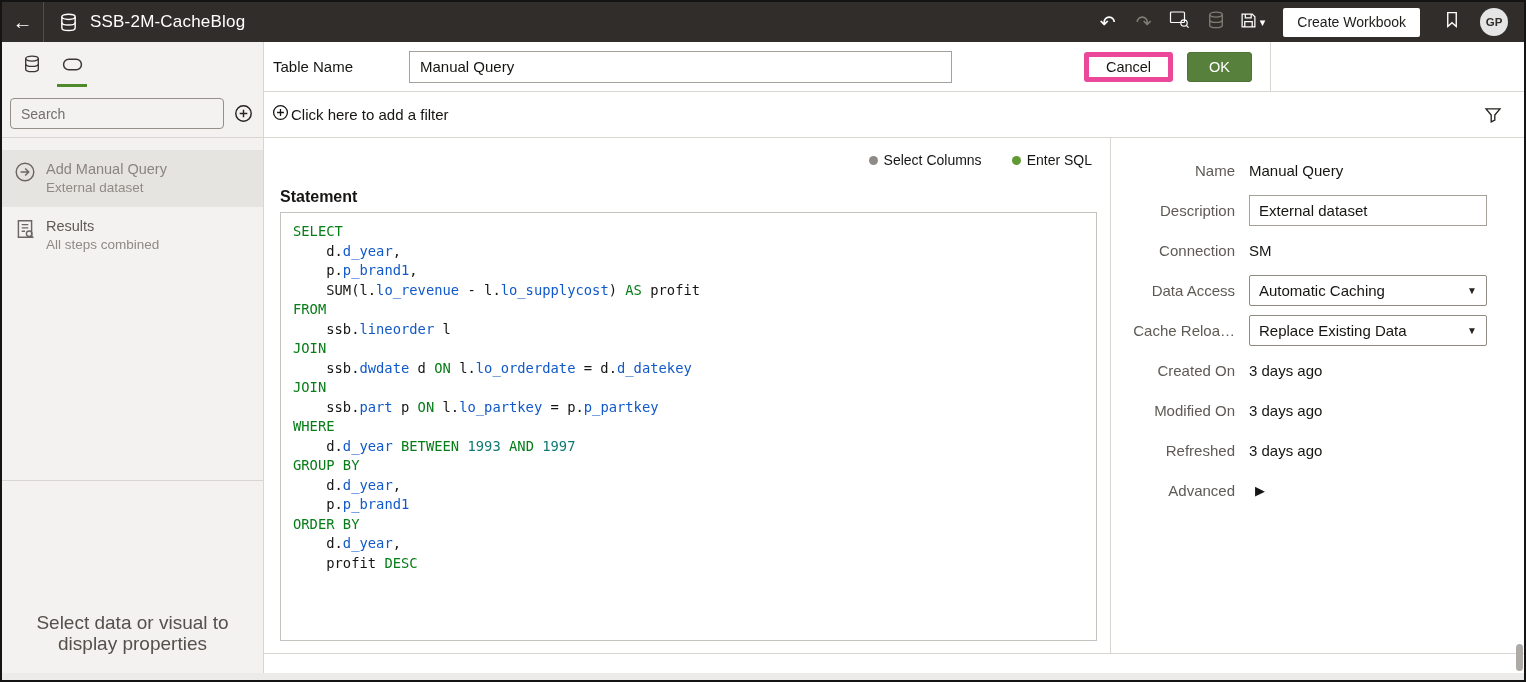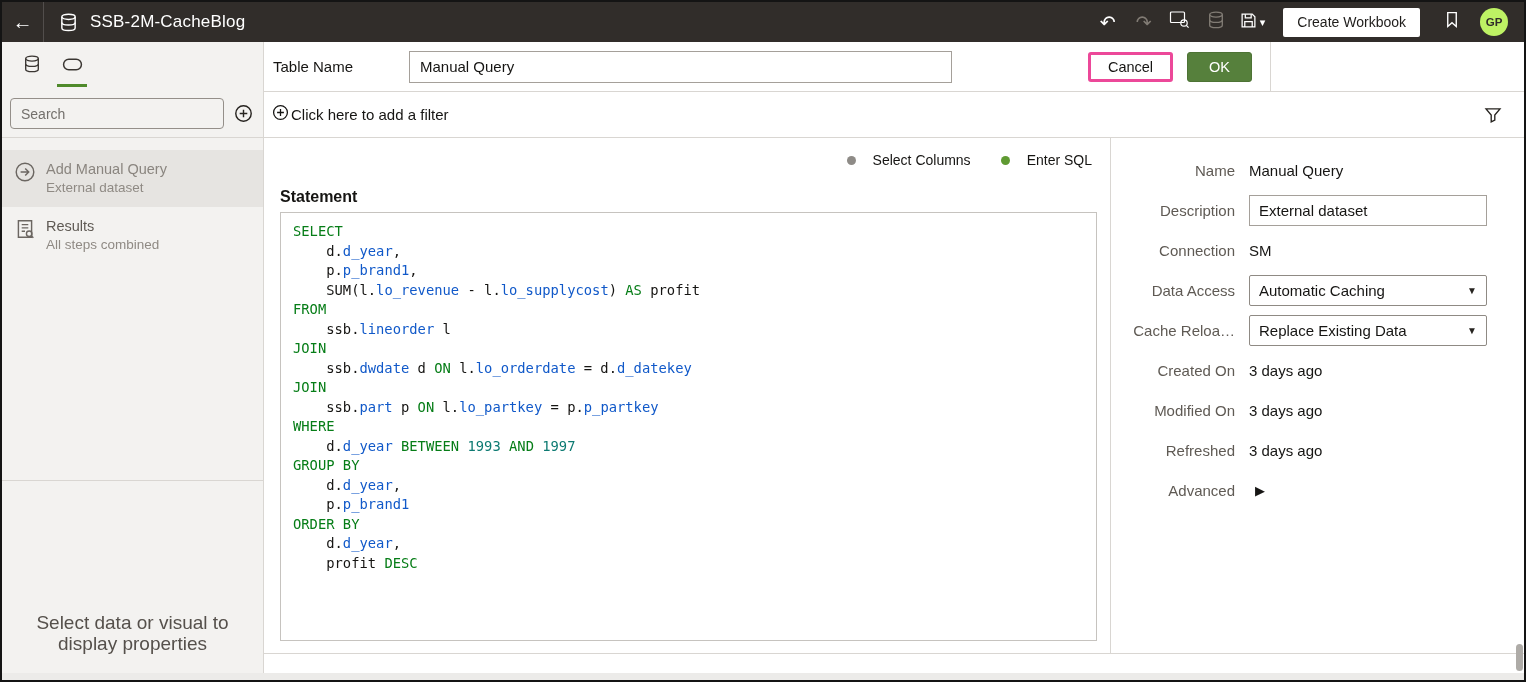--- a/index.html
+++ b/index.html
@@ -25,7 +25,7 @@
   .create-wb { height:29px; padding:0 14px; background:#fff; color:#1f1d1b; border:none;
                border-radius:2px; font-size:14px; margin:0 14px 0 12px; cursor:pointer;
                font-family:"Liberation Sans", sans-serif; }
-  .avatar { width:28px; height:28px; border-radius:50%; background:#bef264; color:#312d2a;
+  .avatar { width:28px; height:28px; border-radius:50%; background:#e5e5e5; color:#312d2a;
             font-weight:bold; font-size:11.5px; display:flex; align-items:center;
             justify-content:center; margin:0 16px 0 10px; cursor:pointer; }
 

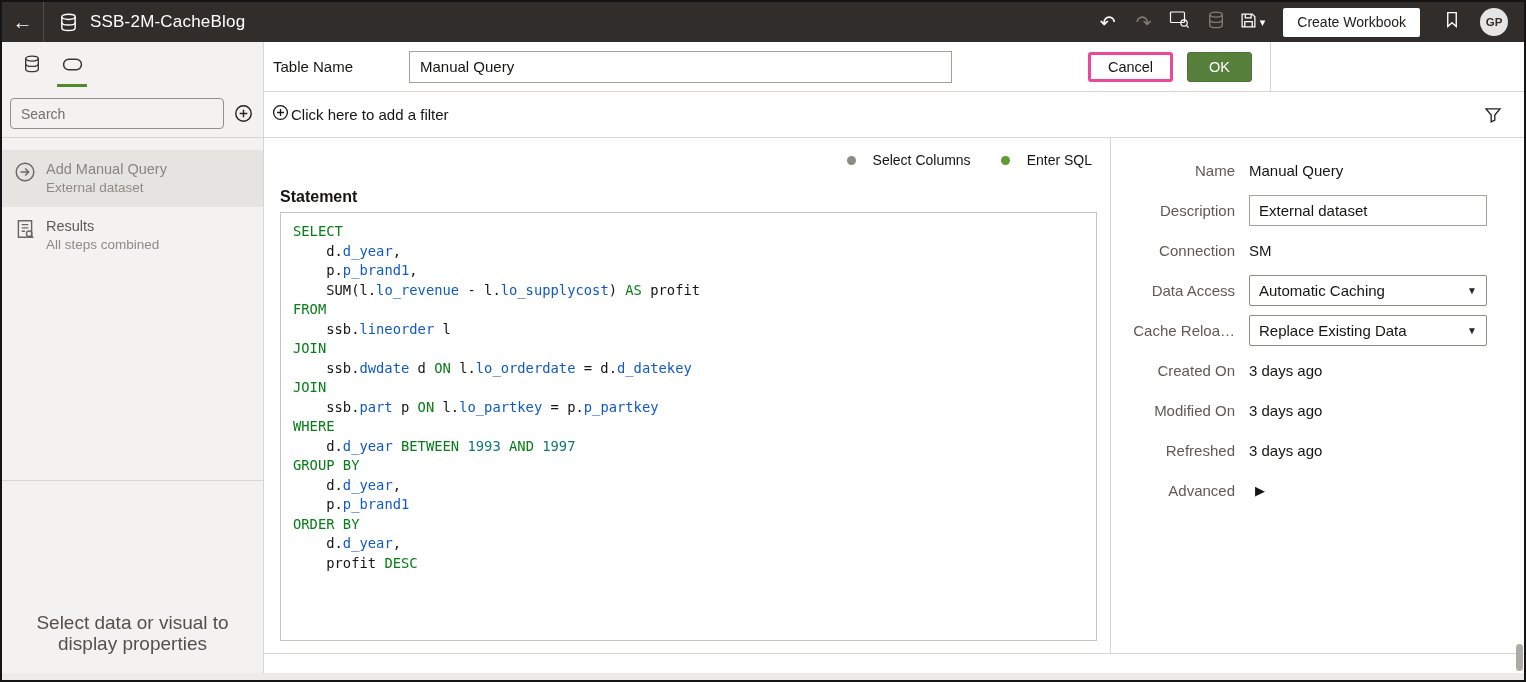--- a/index.html
+++ b/index.html
@@ -63,7 +63,7 @@
   .table-name-input { margin-left:48px; width:543px; height:32px; border:1px solid #a5a09a;
                       padding:0 10px; font-size:15px; color:#161513; outline:none;
                       font-family:"Liberation Sans", sans-serif; }
-  .btn-cancel { margin-left:auto; height:30px; padding:0 17px; background:#fff; border:3px solid #ec4899;
+  .btn-cancel { margin-left:auto; height:30px; padding:0 17px; background:#fff; border:5px solid #ec4899;
                 border-radius:3px; font-size:14.5px; color:#161513; cursor:pointer;
                 font-family:"Liberation Sans", sans-serif; }
   .btn-ok { margin-left:14px; height:30px; padding:0 21px; background:#56803c; border:1px solid #4d7335;

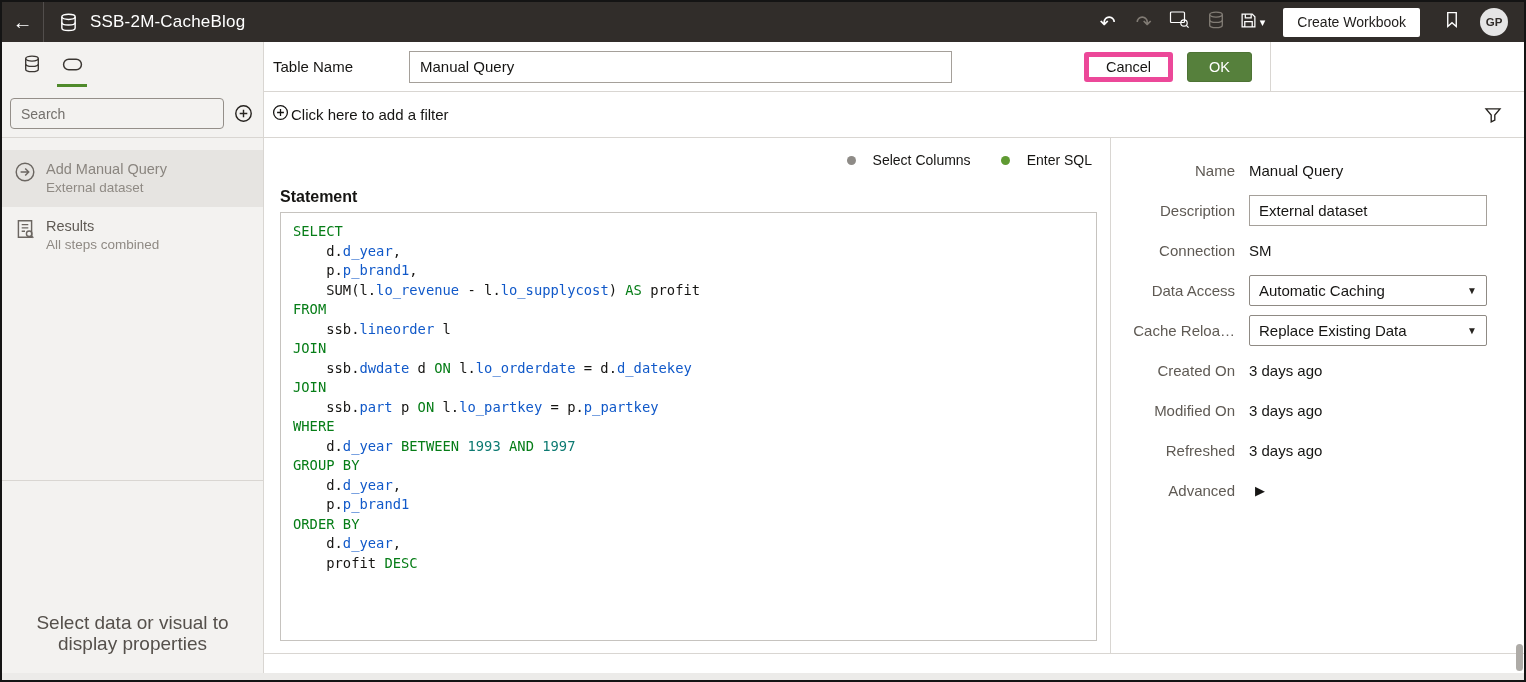--- a/index.html
+++ b/index.html
@@ -85,7 +85,7 @@
   .right-pane { flex:1; border-left:1px solid #d9d6d2; }
 
   .steps-row { position:absolute; top:14px; right:18px; display:flex; gap:30px; }
-  .step { display:flex; align-items:center; gap:17px; font-size:14px; cursor:pointer; }
+  .step { display:flex; align-items:center; gap:6px; font-size:14px; cursor:pointer; }
   .dot { width:9px; height:9px; border-radius:50%; }
   .dot-gray { background:#8e8b87; }
   .dot-green { background:#5f9a32; }

